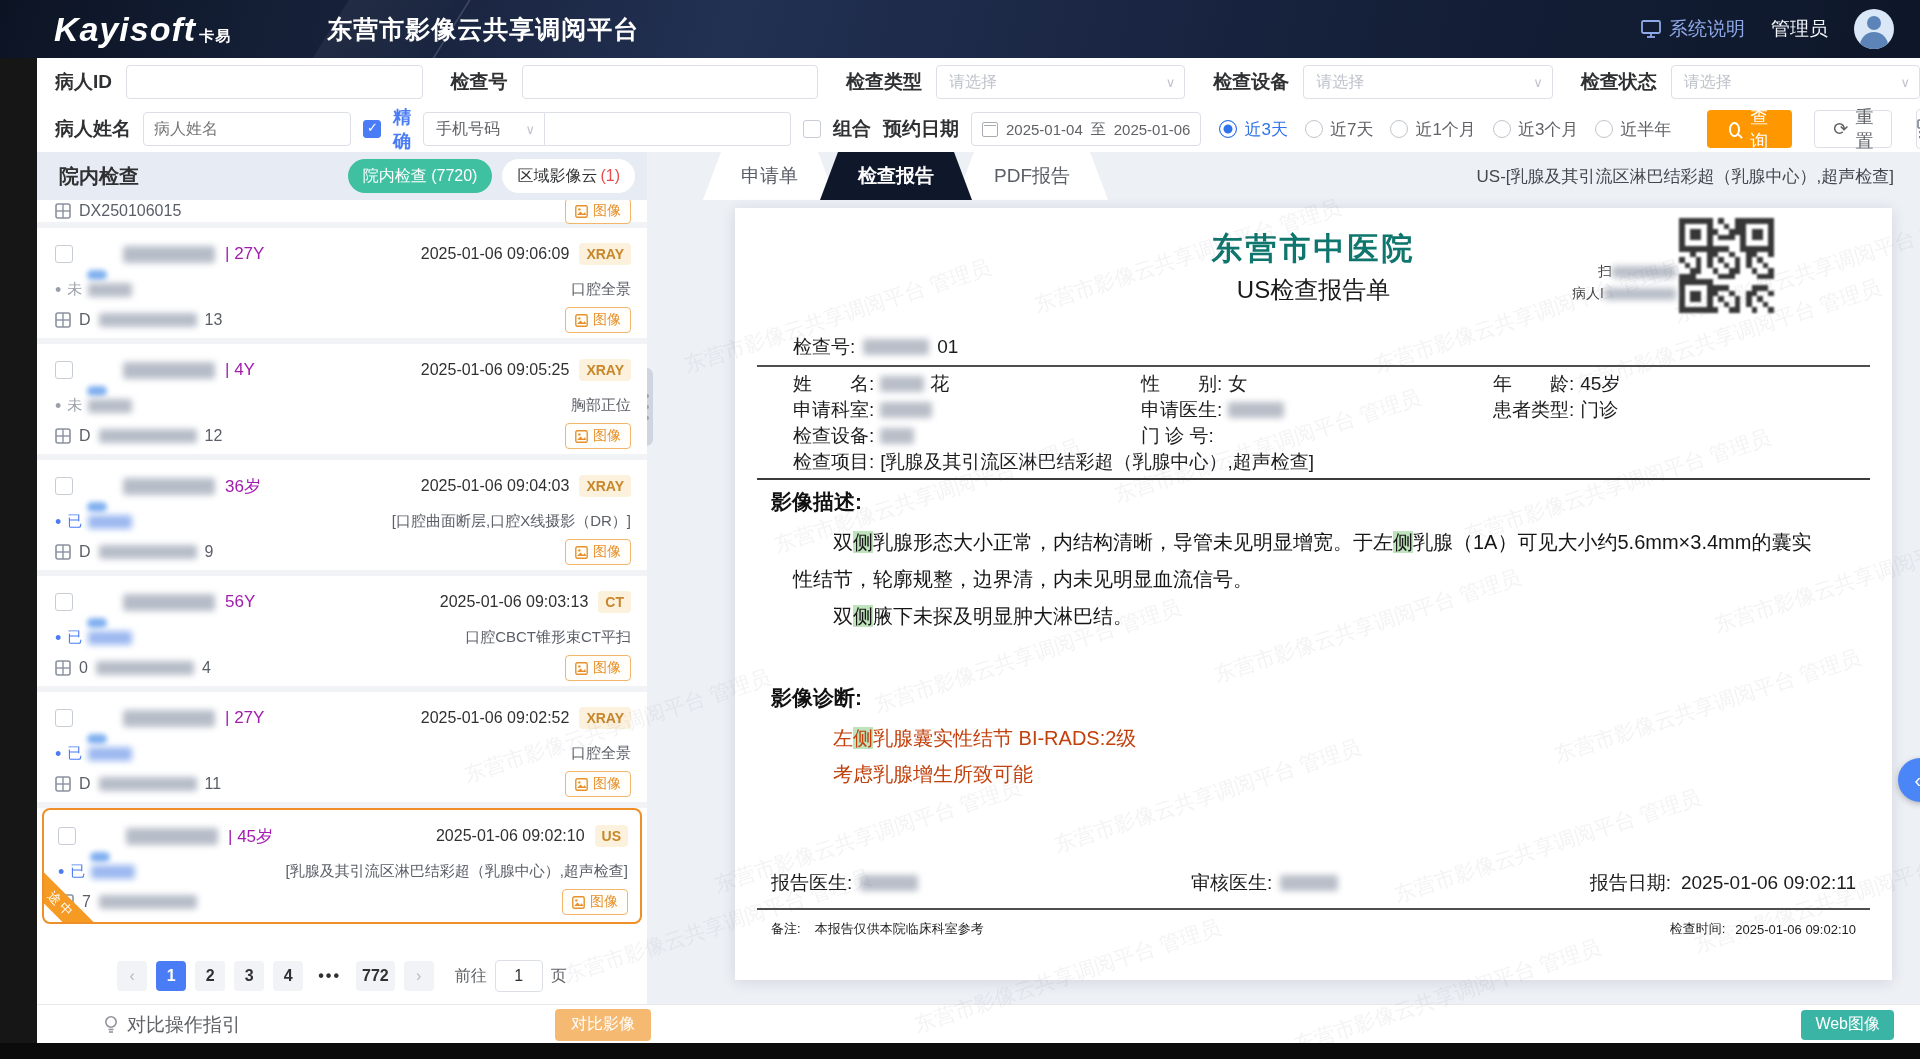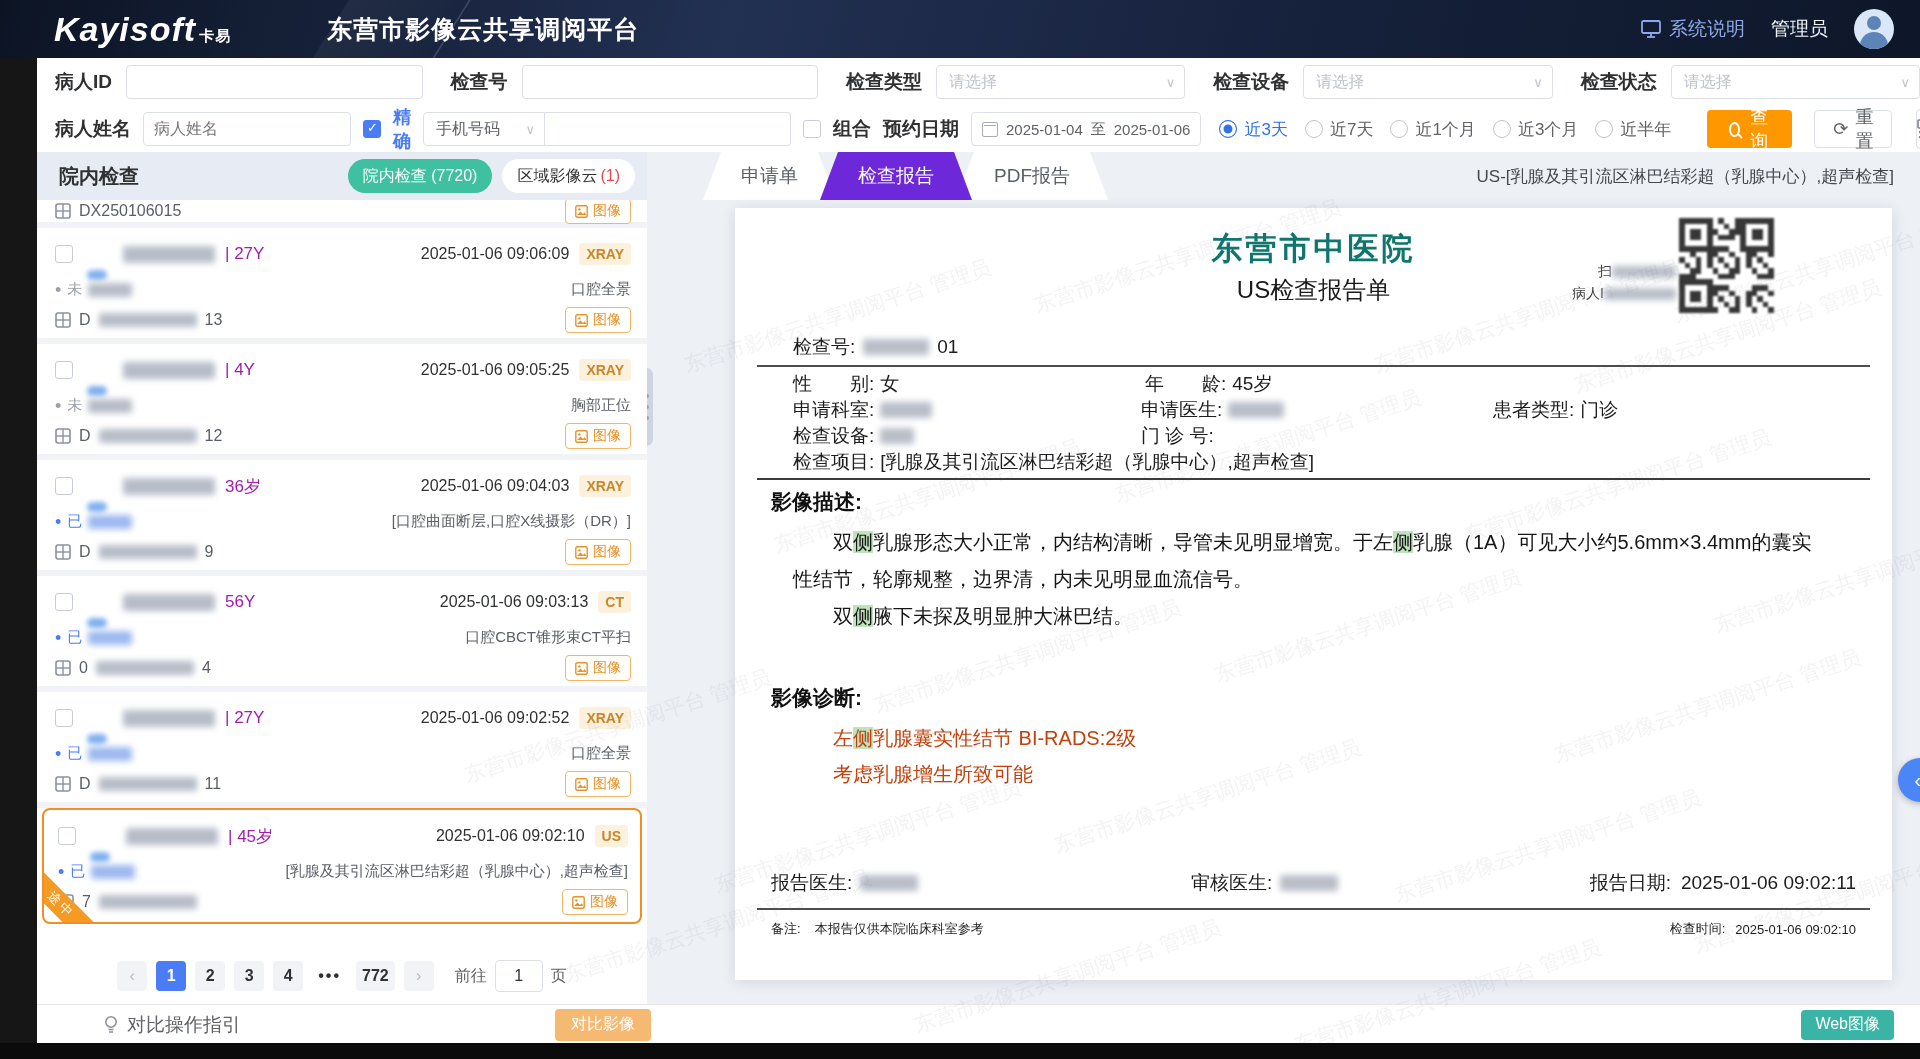--- a/index.html
+++ b/index.html
@@ -119,7 +119,7 @@
   .tab-row { position:absolute; top:0; left:0; right:0; height:48px; display:flex; align-items:flex-end; padding-left:56px; }
   .tab { height:48px; line-height:48px; padding:0 38px; background:#fff; color:#5a5e66; font-size:19px;
          clip-path:polygon(18px 0, calc(100% - 18px) 0, 100% 100%, 0 100%); margin-right:-16px; position:relative; }
-  .tab.active { background:#6d28d9; color:#fff; z-index:2; }
+  .tab.active { background:#0f172a; color:#fff; z-index:2;font-weight:bold; }
   .ctx { position:absolute; right:26px; top:13px; font-size:17px; color:#43474e; }
   .drag-handle { position:absolute; left:-7px; top:216px; width:13px; height:78px; background:#cfd5de; border-radius:7px;
                  z-index:5; display:flex; flex-direction:column; align-items:center; justify-content:center; gap:7px; }

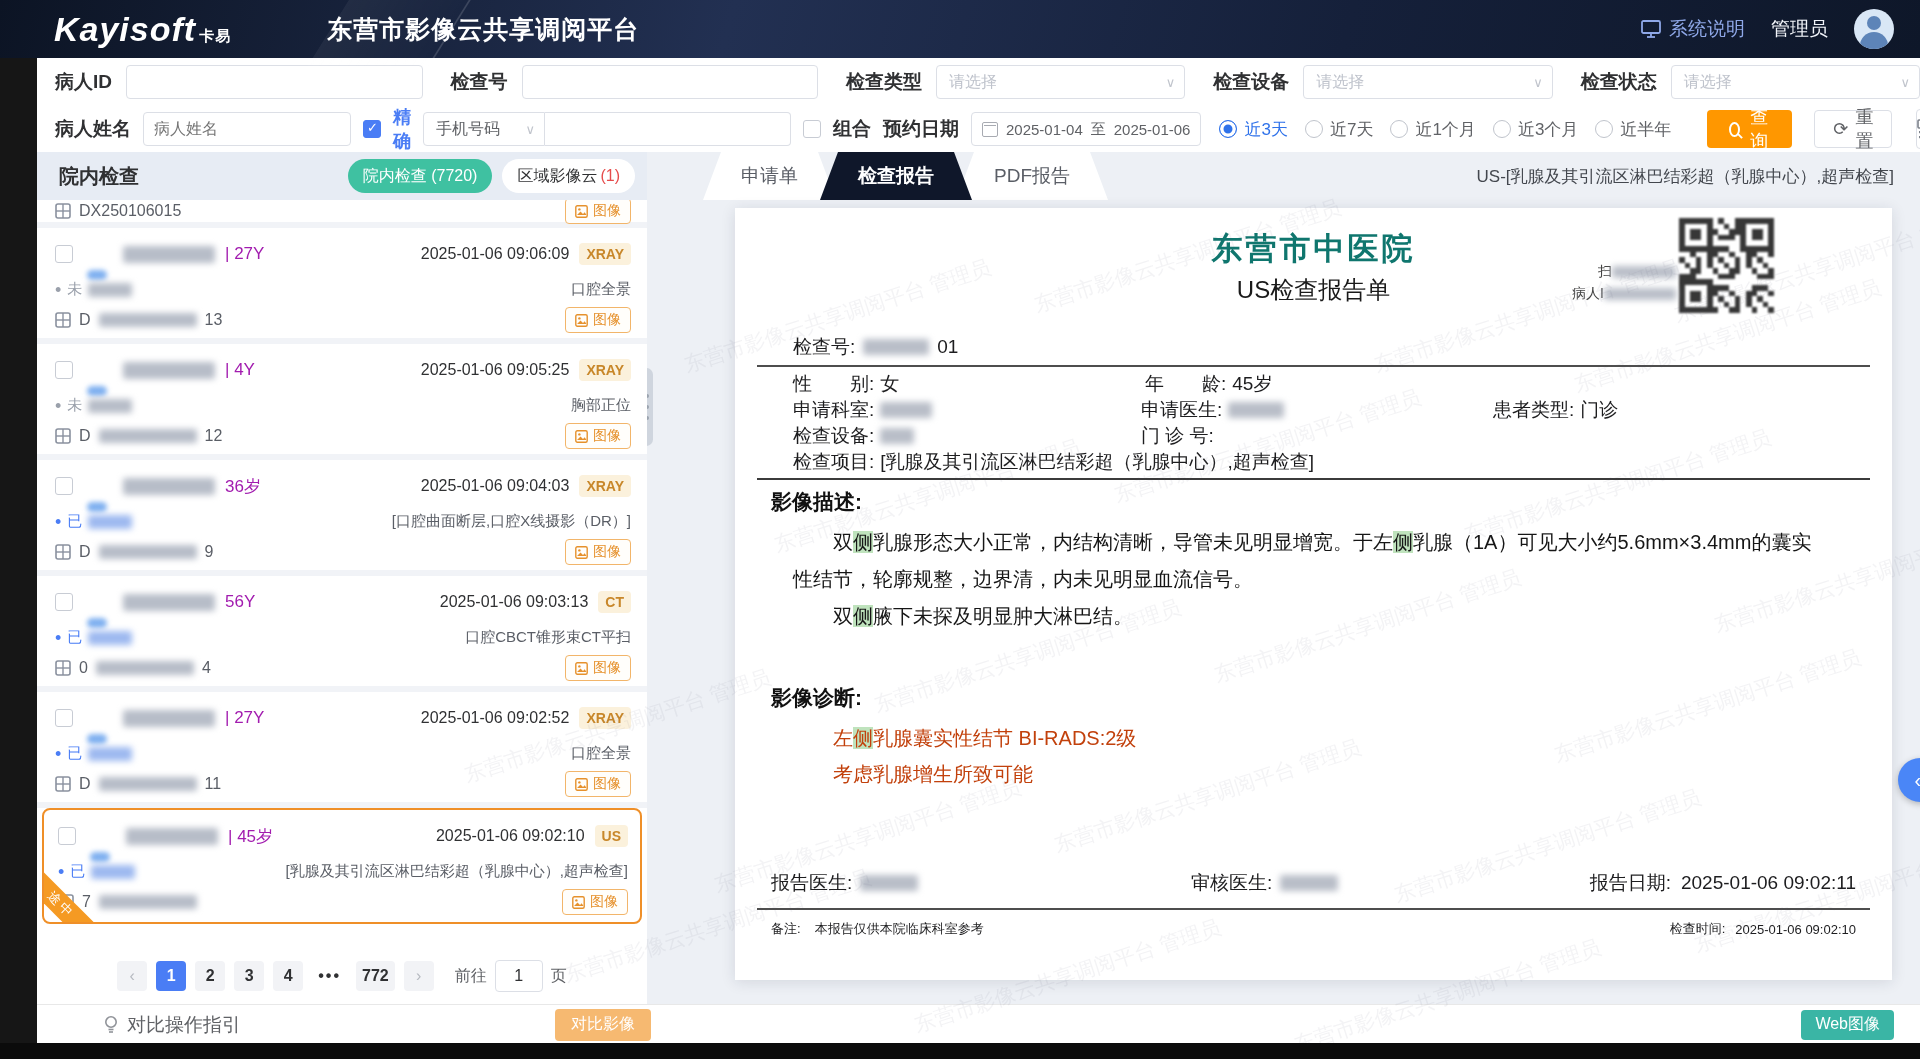--- a/index.html
+++ b/index.html
@@ -896,6 +896,11 @@
 
       <div class="fields">
         <div class="frow">
+          <span class="fc fc1">
+              <span>姓　　名:</span>
+              <span class="rp" style="width:44px;height:16px"></span>
+              <span>花</span>
+            </span>
           <span class="fc fc2">
               <span>性　　别:</span>
               <span>女</span>

